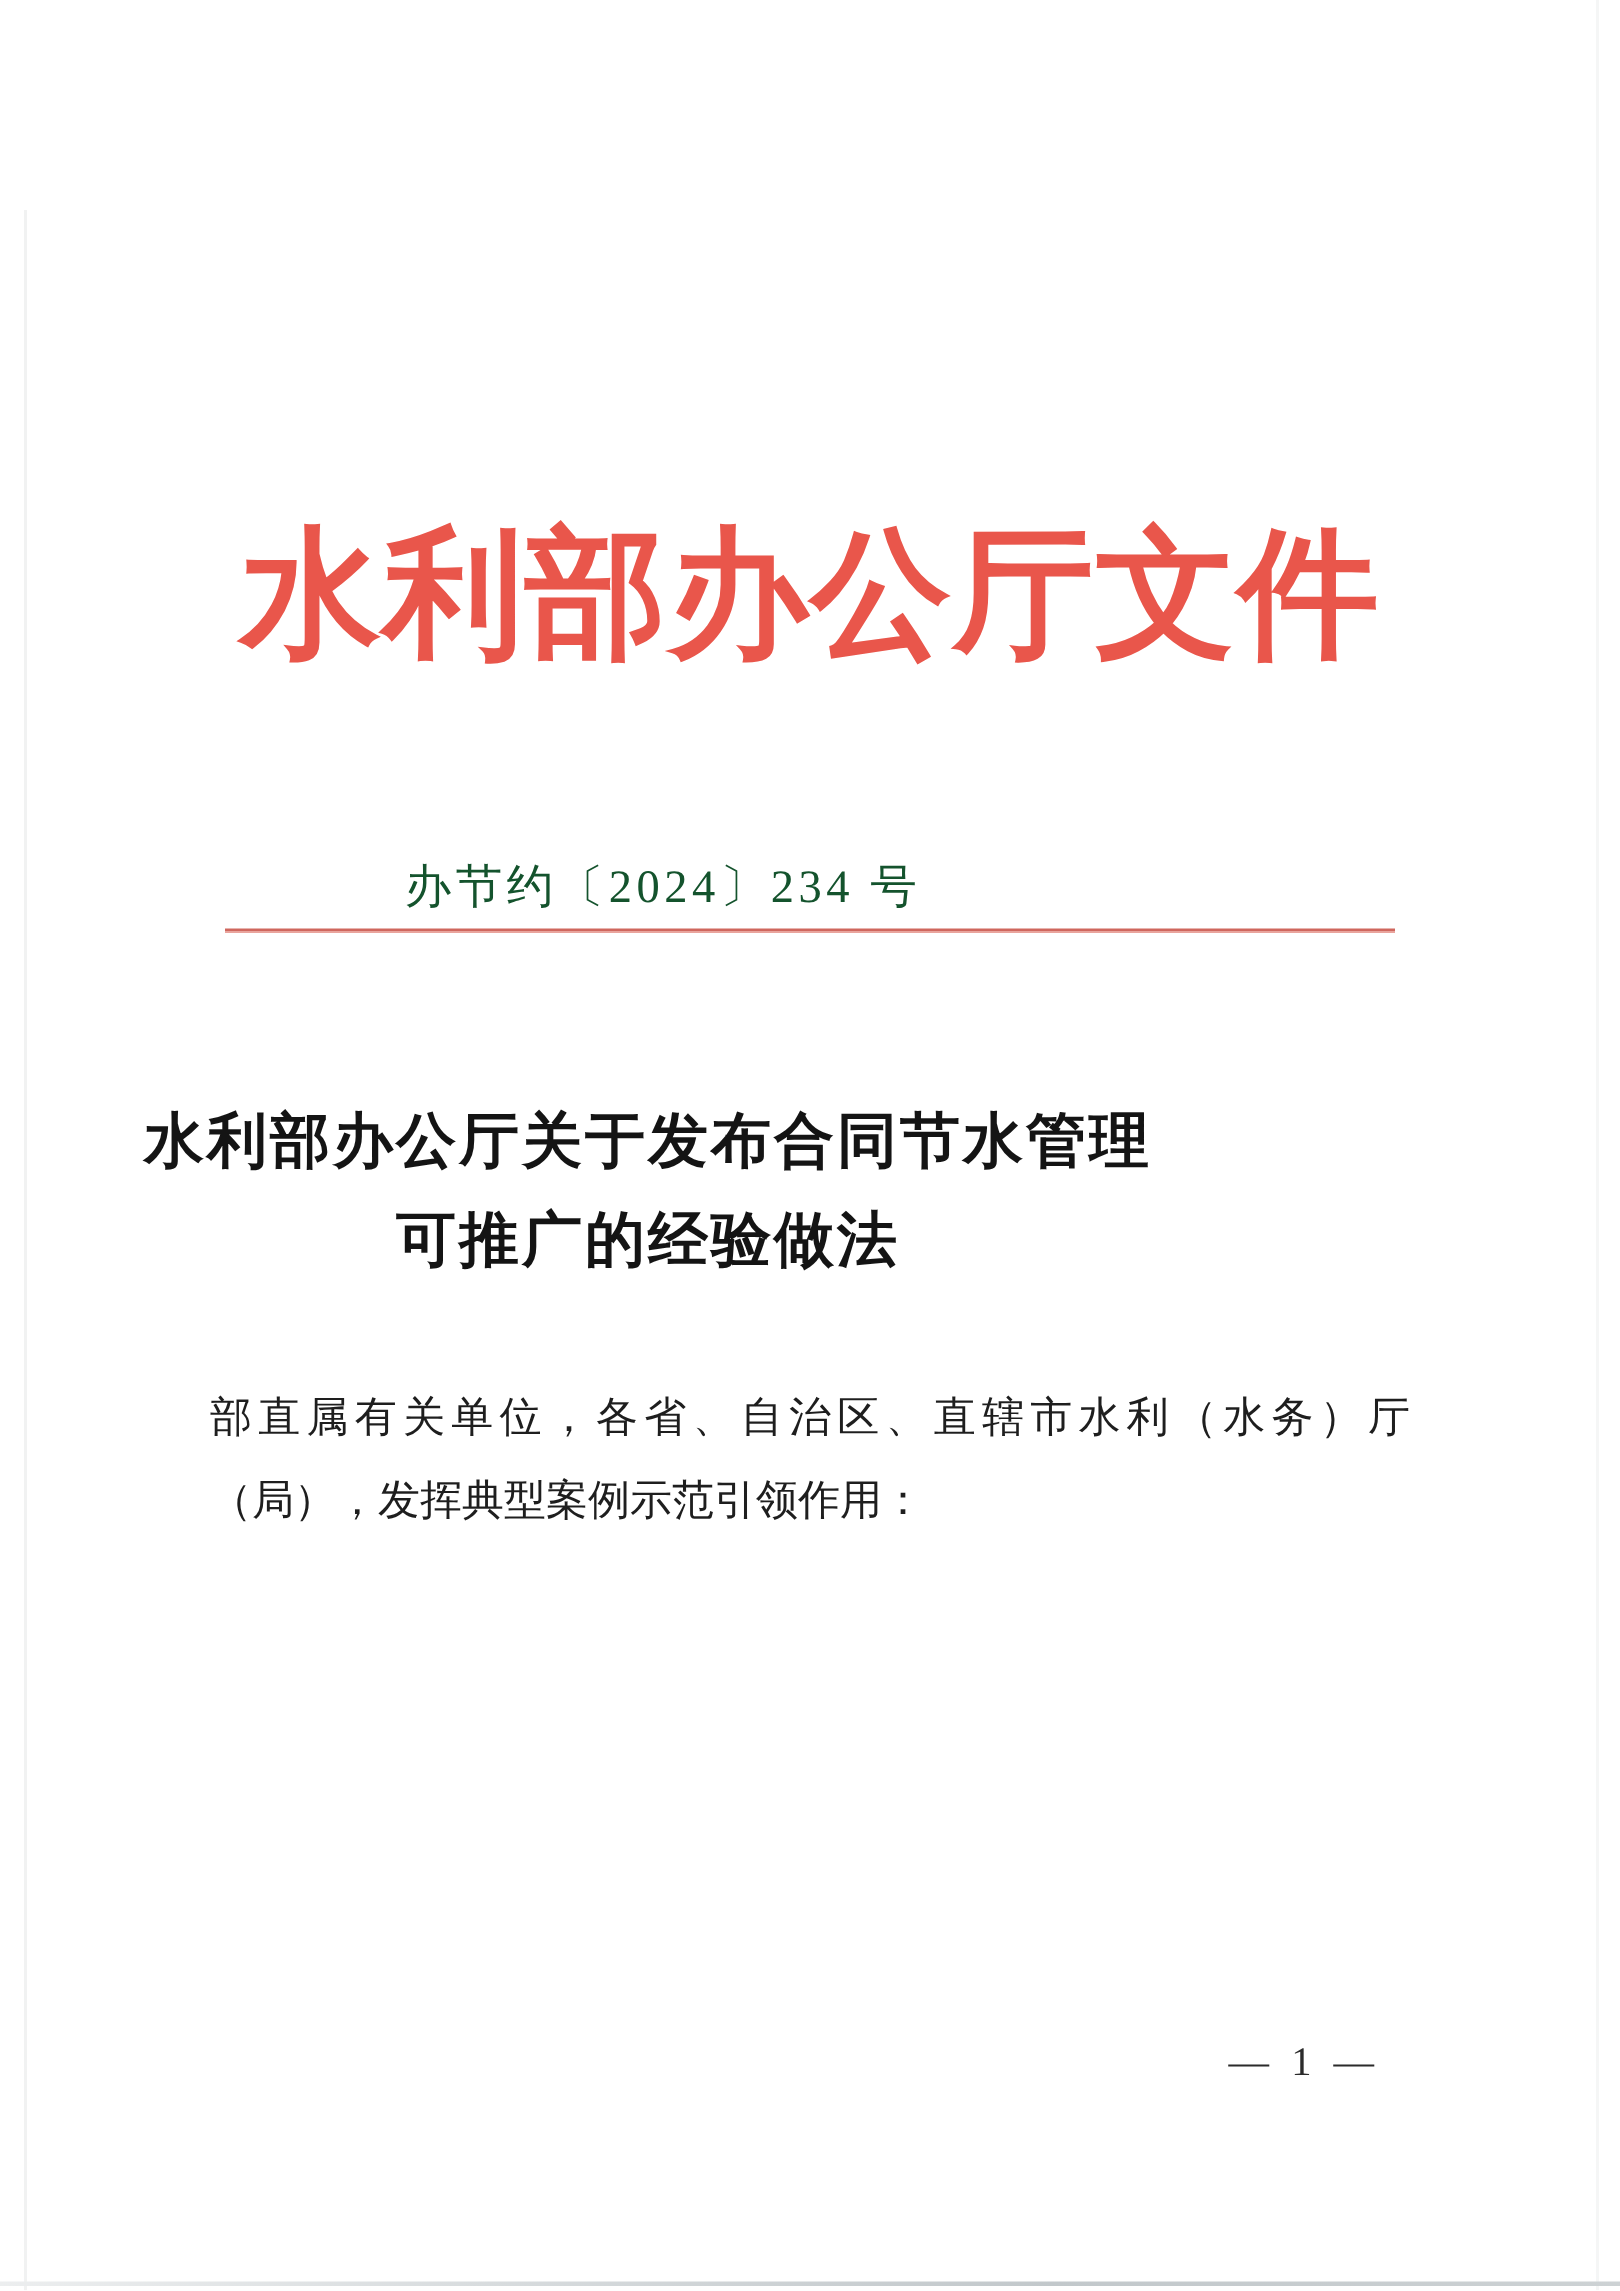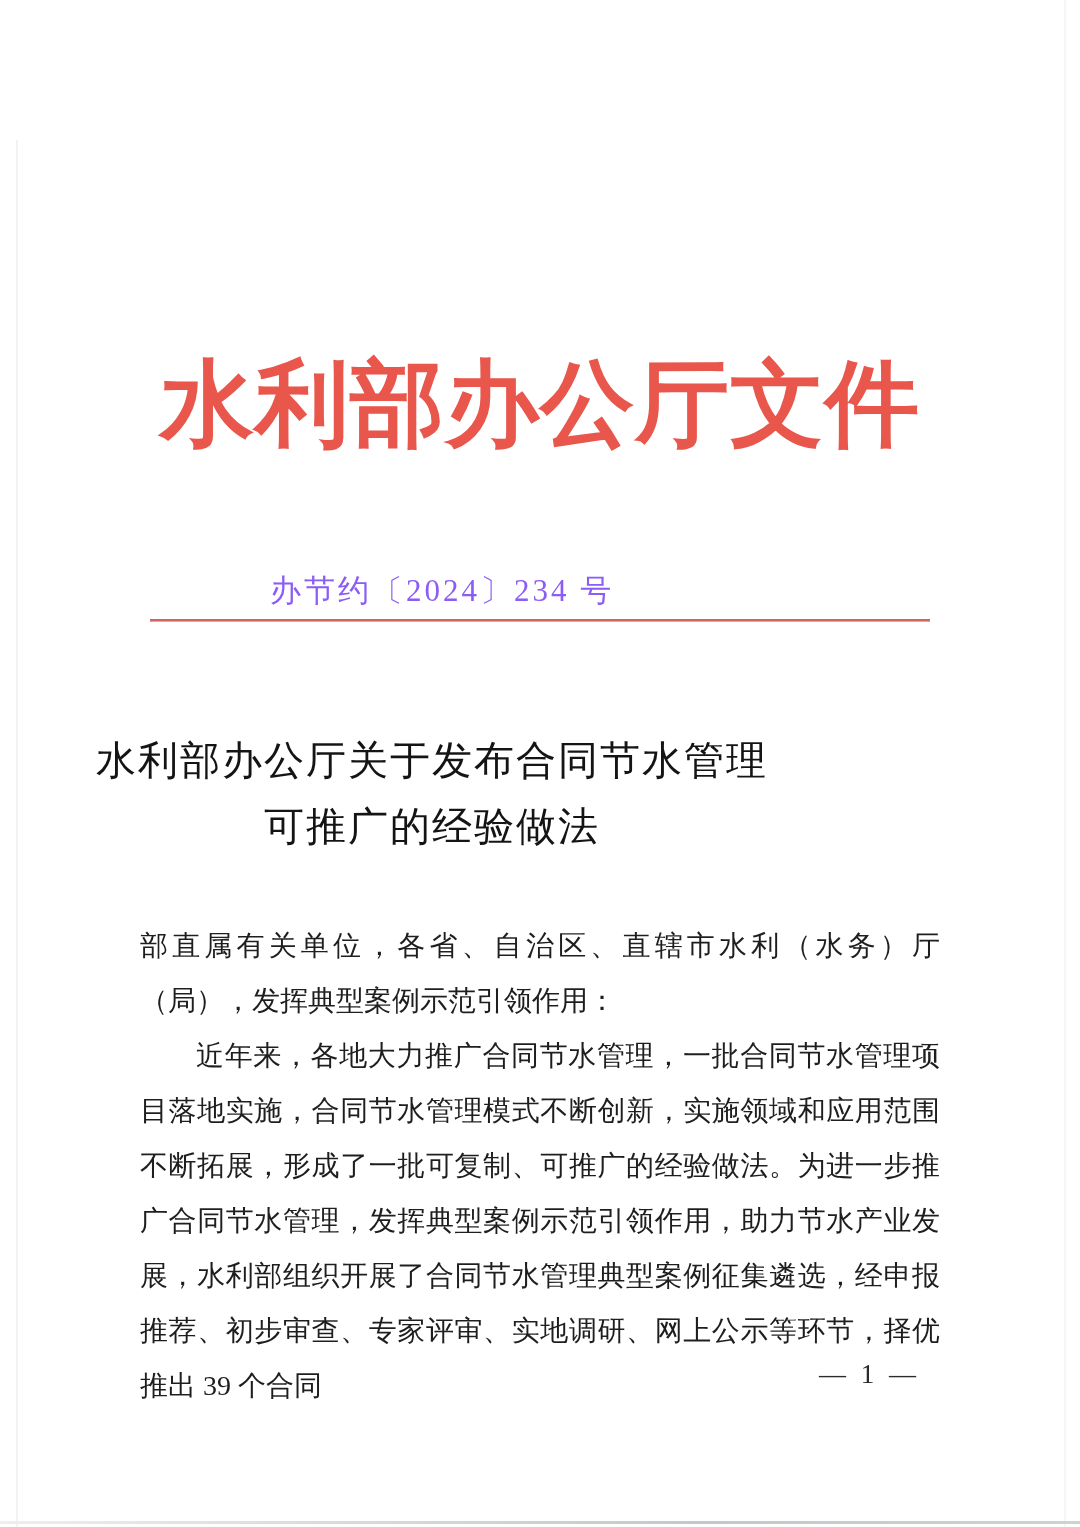--- a/index.html
+++ b/index.html
@@ -29,6 +29,7 @@
     color:var(--letterhead-red);
     letter-spacing:1px;
     white-space:nowrap;
+    font-family:Liberation Mono, monospace;
   }
   .doc-number{
     position:absolute;left:0;top:570px;width:884px;

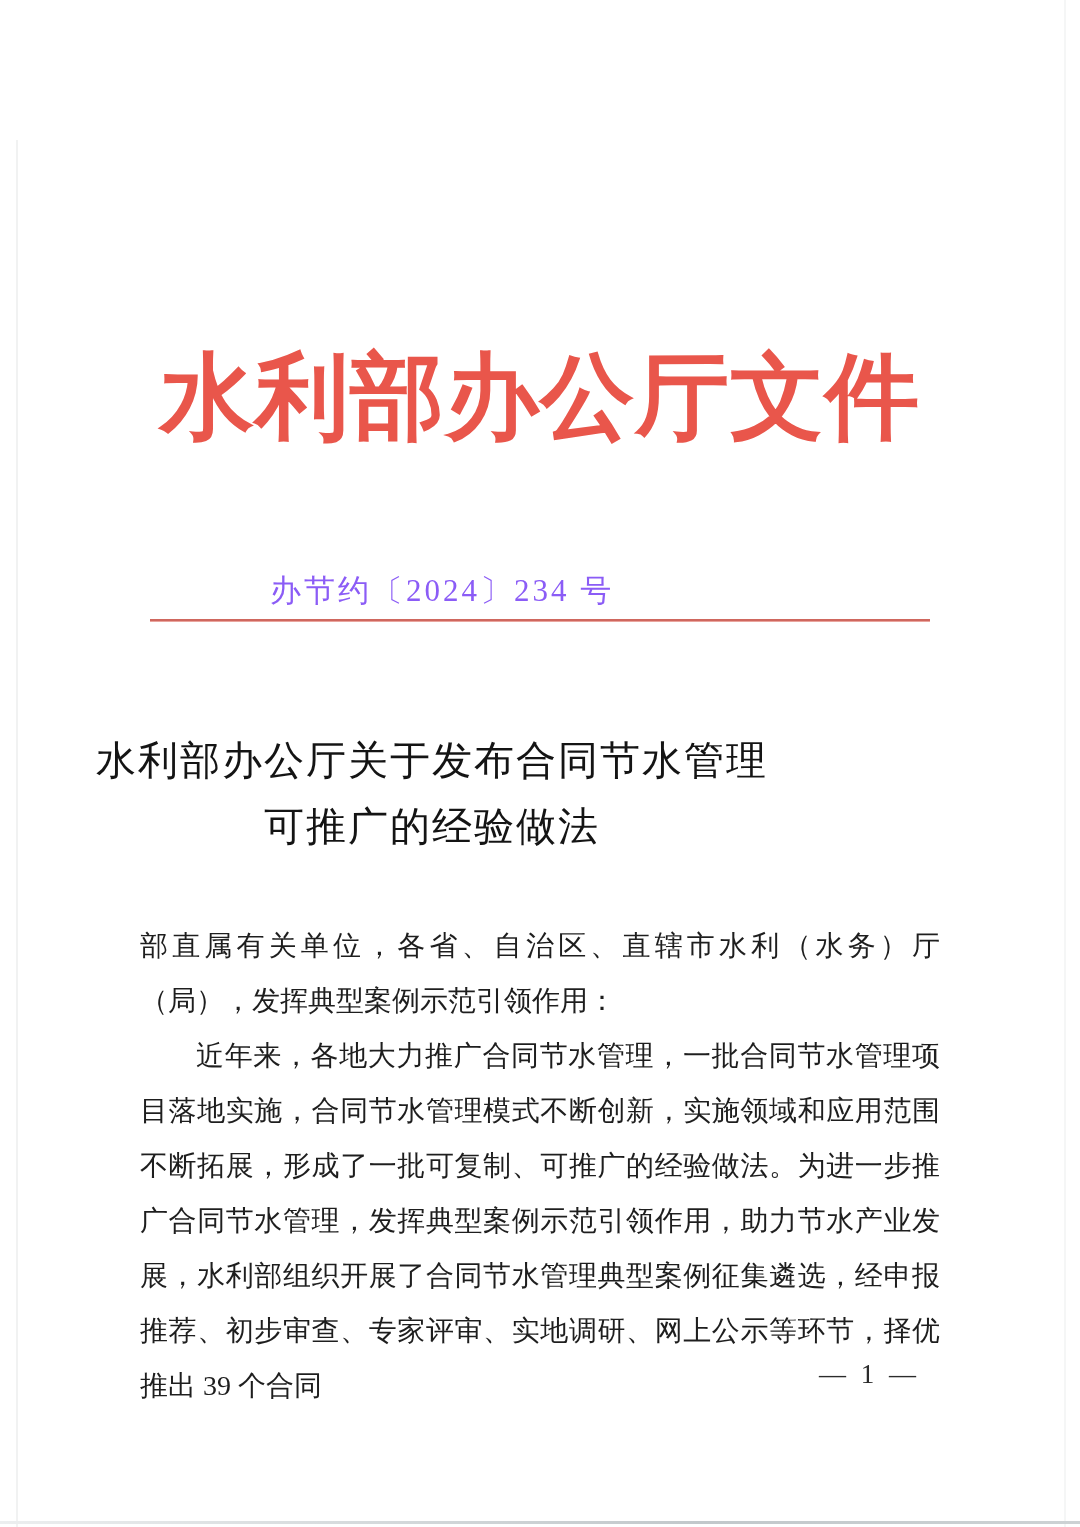--- a/index.html
+++ b/index.html
@@ -36,7 +36,7 @@
     text-align:center;
     font-size:31px;line-height:42px;
     letter-spacing:3px;
-    color:#8b5cf6;
+    color:#14532d;
     white-space:nowrap;
   }
   .red-rule{

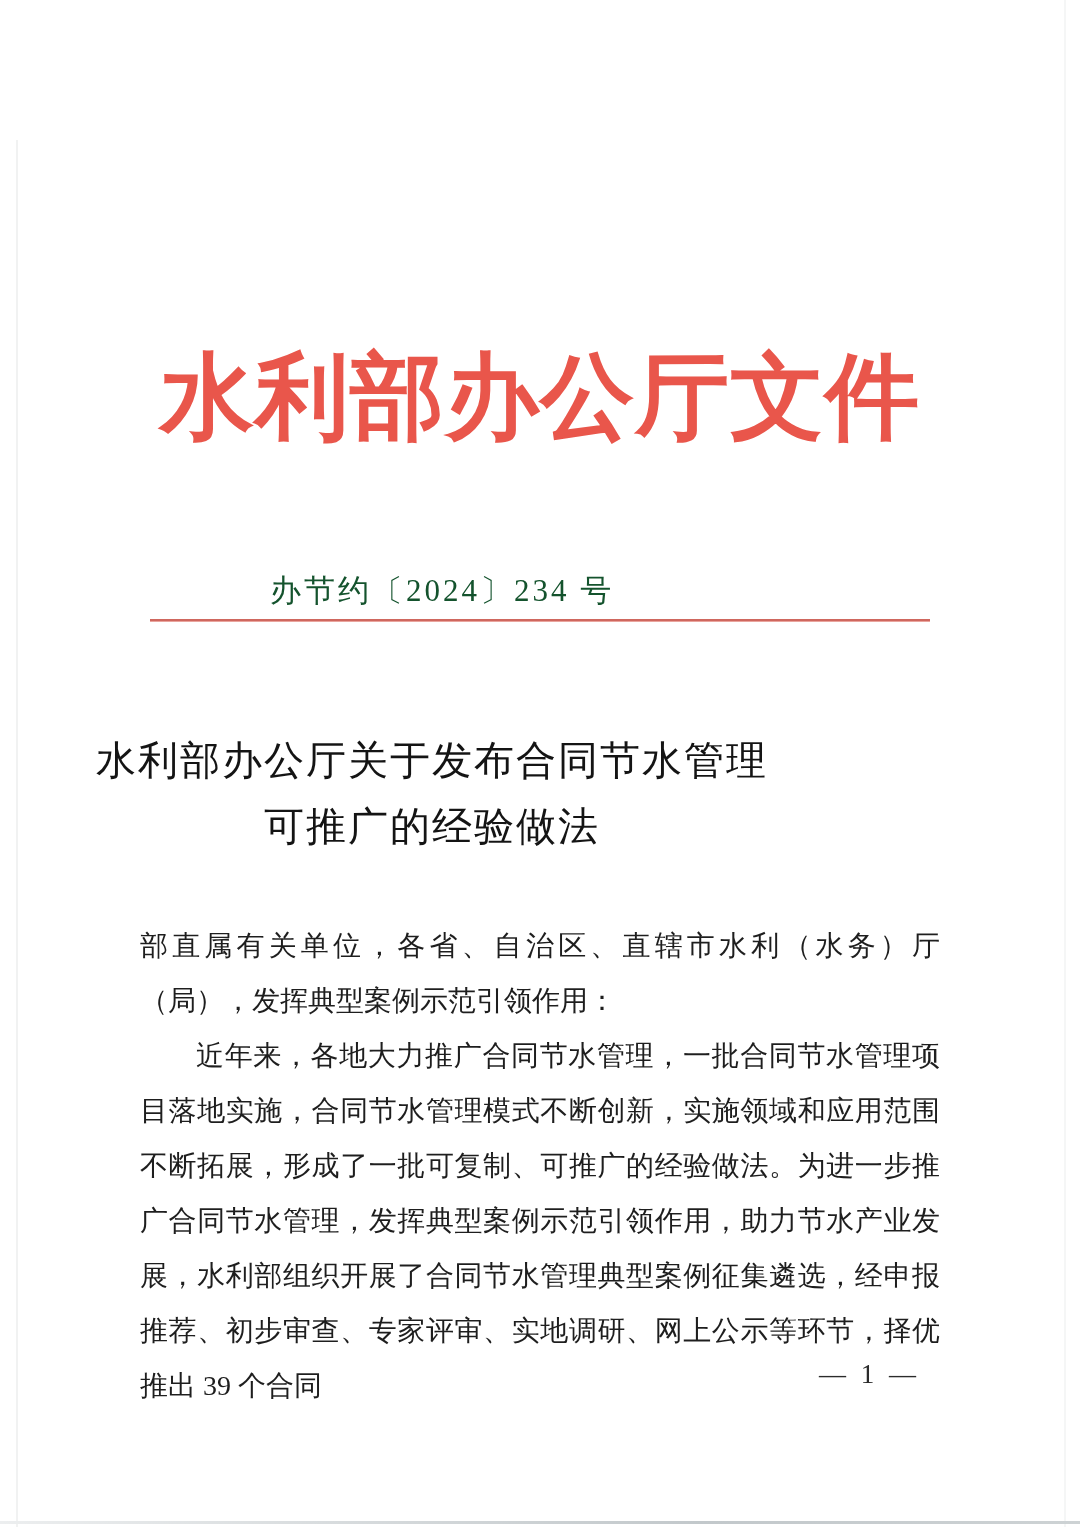--- a/index.html
+++ b/index.html
@@ -46,7 +46,7 @@
   .subject{
     position:absolute;left:0;top:728px;width:864px;
     text-align:center;
-    font-weight:400;color:#141414;
+    font-weight:700;color:#141414;
     font-size:40px;line-height:66px;
     letter-spacing:2px;
   }

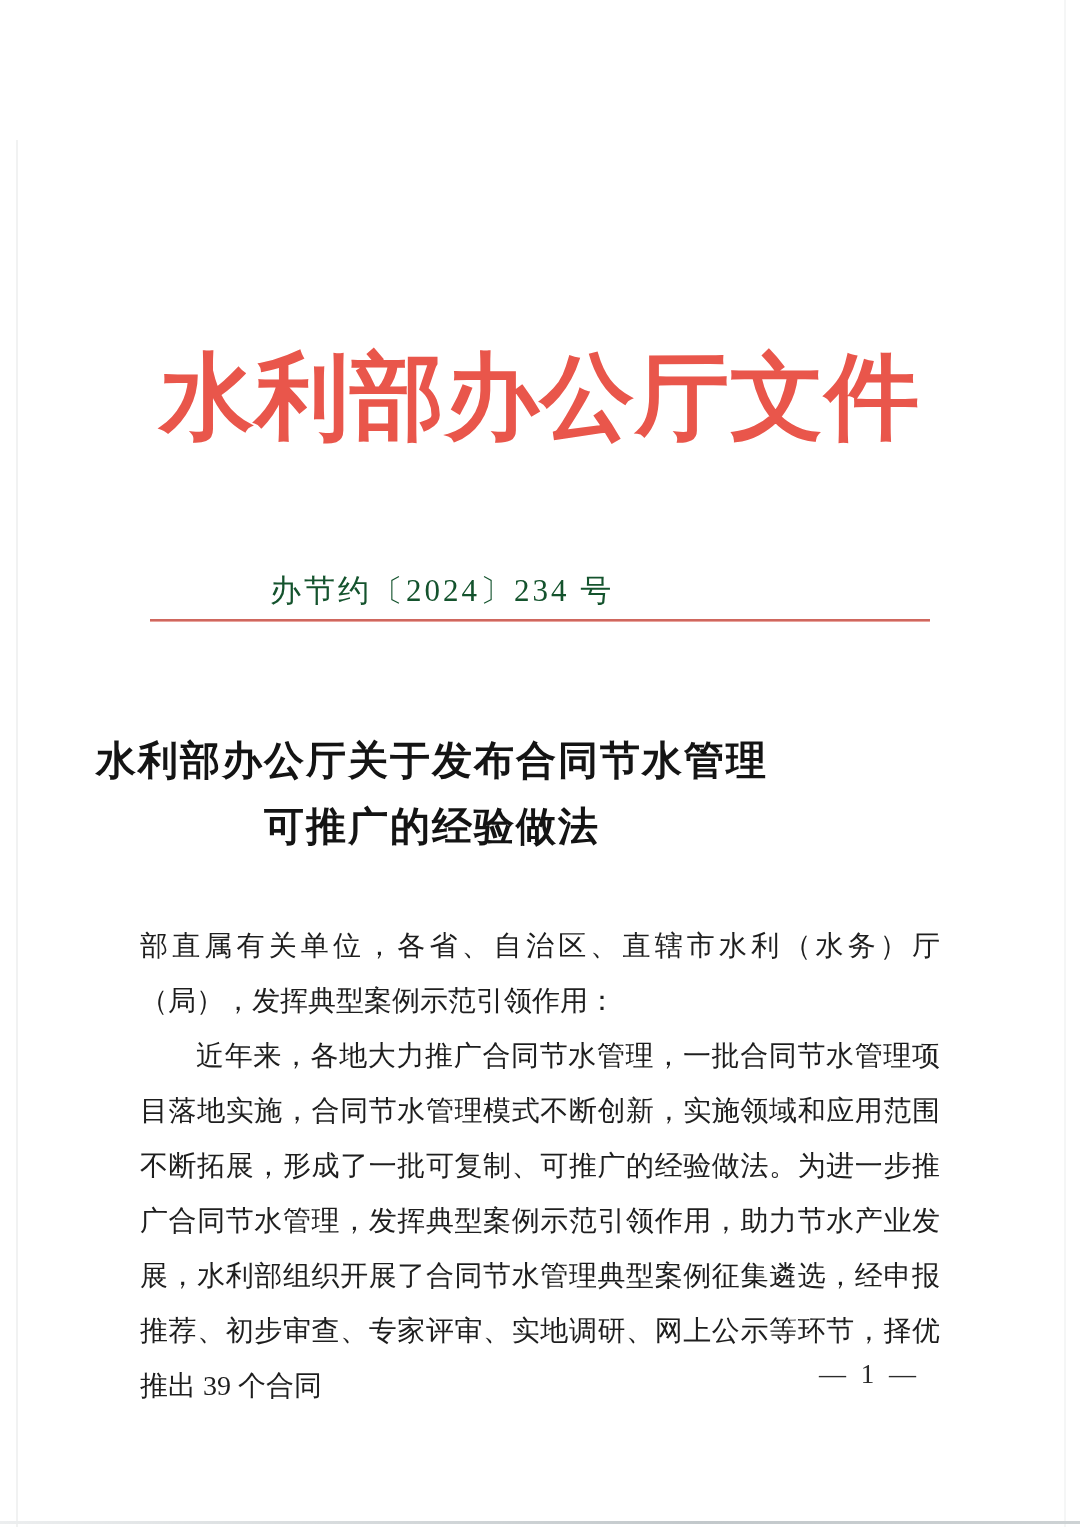--- a/index.html
+++ b/index.html
@@ -93,7 +93,6 @@
 
   <div class="body-block">部直属有关单位，各省、自治区、直辖市水利（水务）厅（局），发挥典型案例示范引领作用：</div>
 
-  <div class="paragraph">近年来，各地大力推广合同节水管理，一批合同节水管理项目落地实施，合同节水管理模式不断创新，实施领域和应用范围不断拓展，形成了一批可复制、可推广的经验做法。为进一步推广合同节水管理，发挥典型案例示范引领作用，助力节水产业发展，水利部组织开展了合同节水管理典型案例征集遴选，经申报推荐、初步审查、专家评审、实地调研、网上公示等环节，择优推出 39 个合同</div>
 
   <div class="page-number">— 1 —</div>
 

